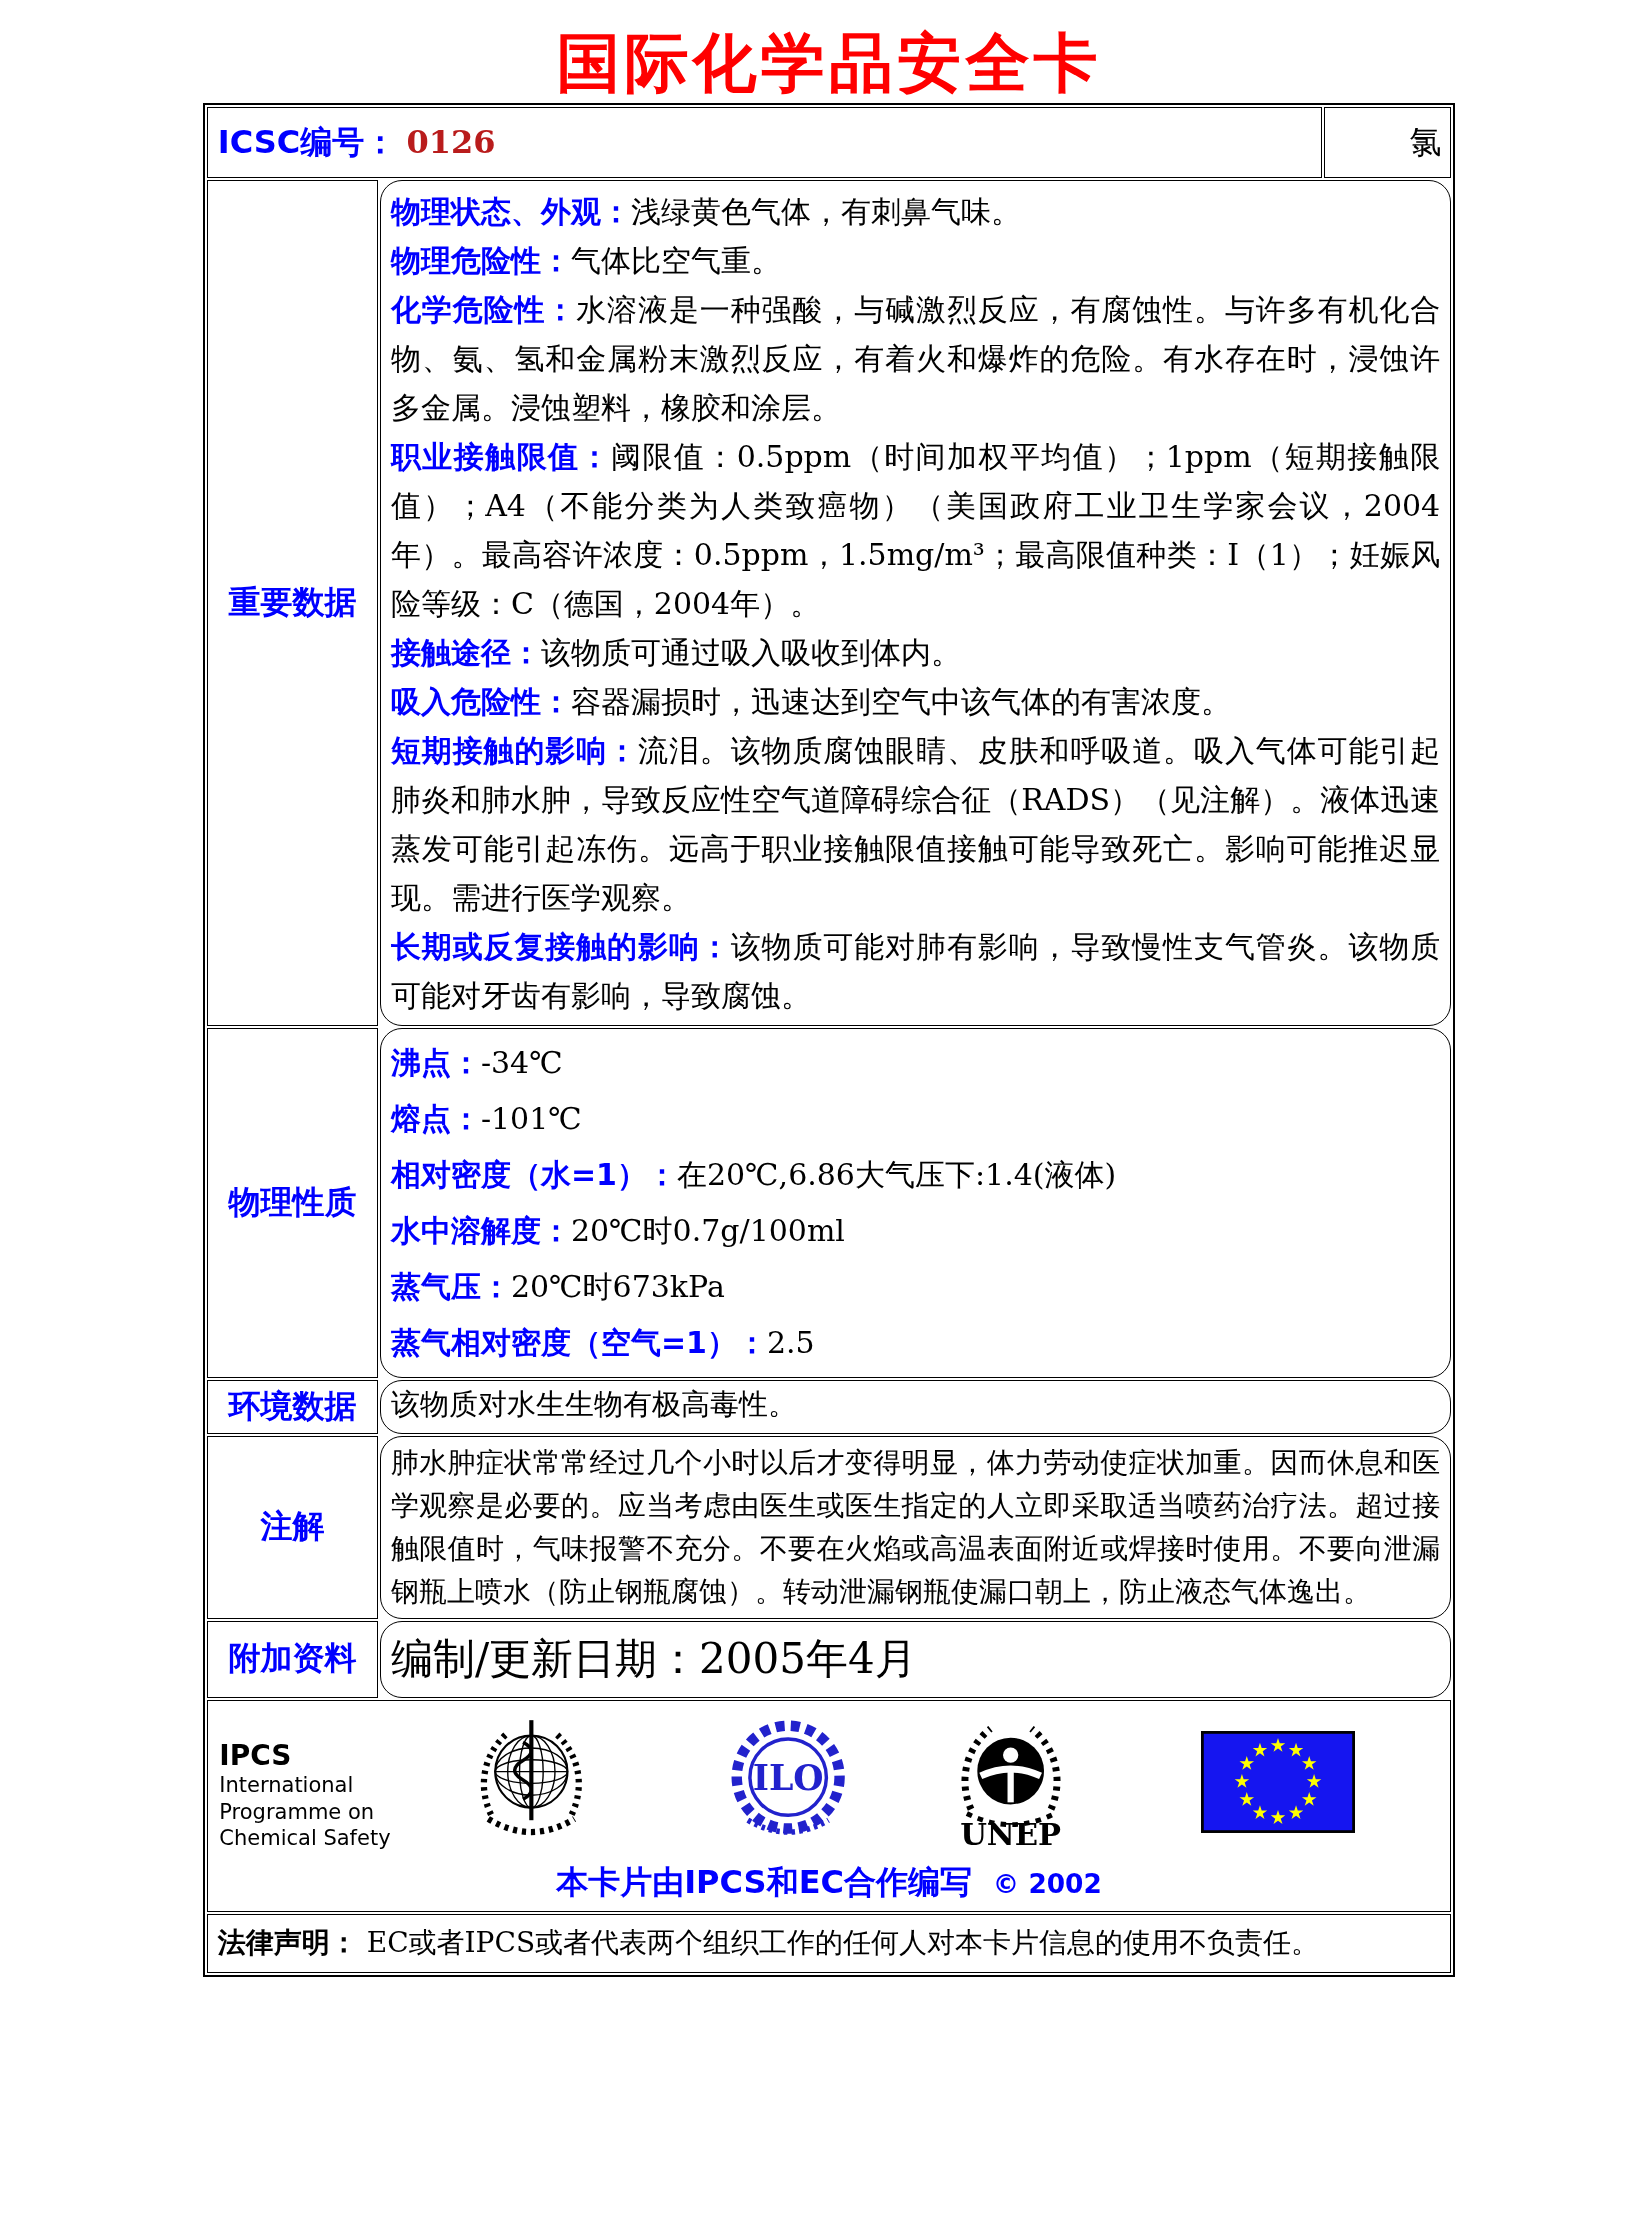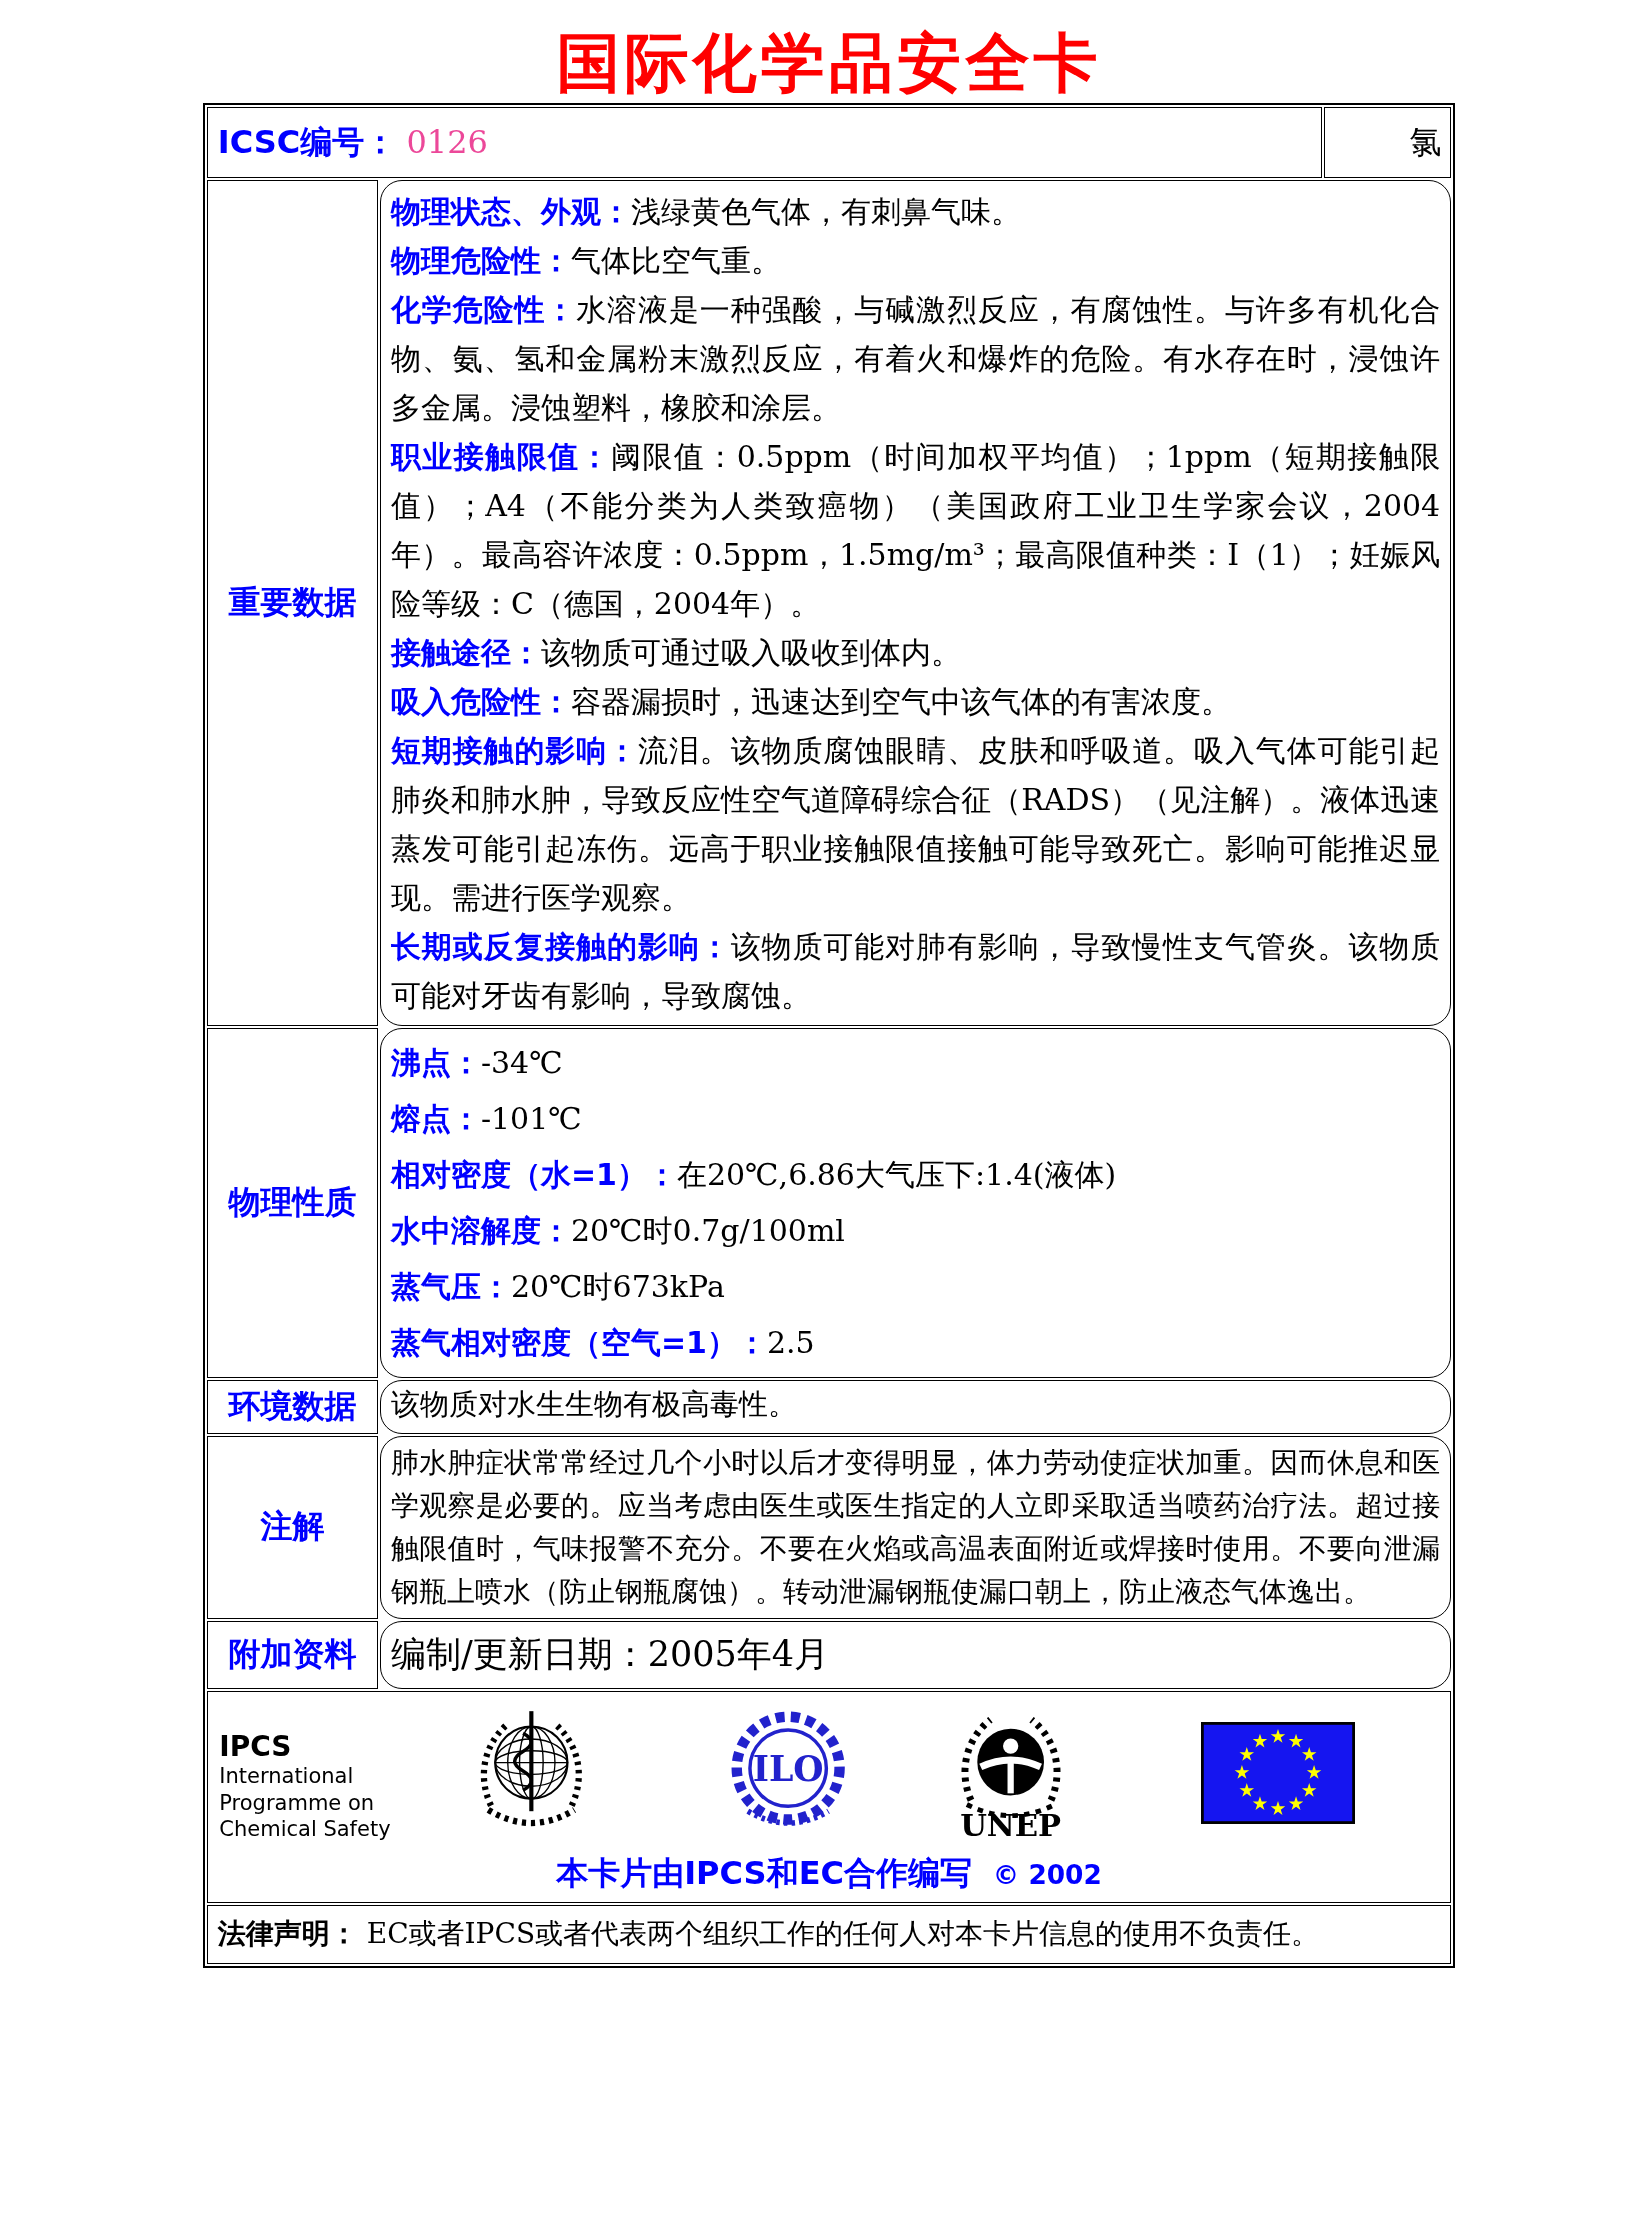--- a/index.html
+++ b/index.html
@@ -53,7 +53,7 @@
     font-size: 32px;
   }
   .blue { color: #0000ff; font-weight: bold; font-family: "DejaVu Sans", sans-serif; }
-  .black-serif { color: #ec4899; font-family: "DejaVu Serif", serif; }
+  .black-serif { color: #b91c1c; font-family: "DejaVu Serif", serif; font-weight: bold; }
   .name-cell {
     width: 127px;
     padding: 12.5px 8.3px;

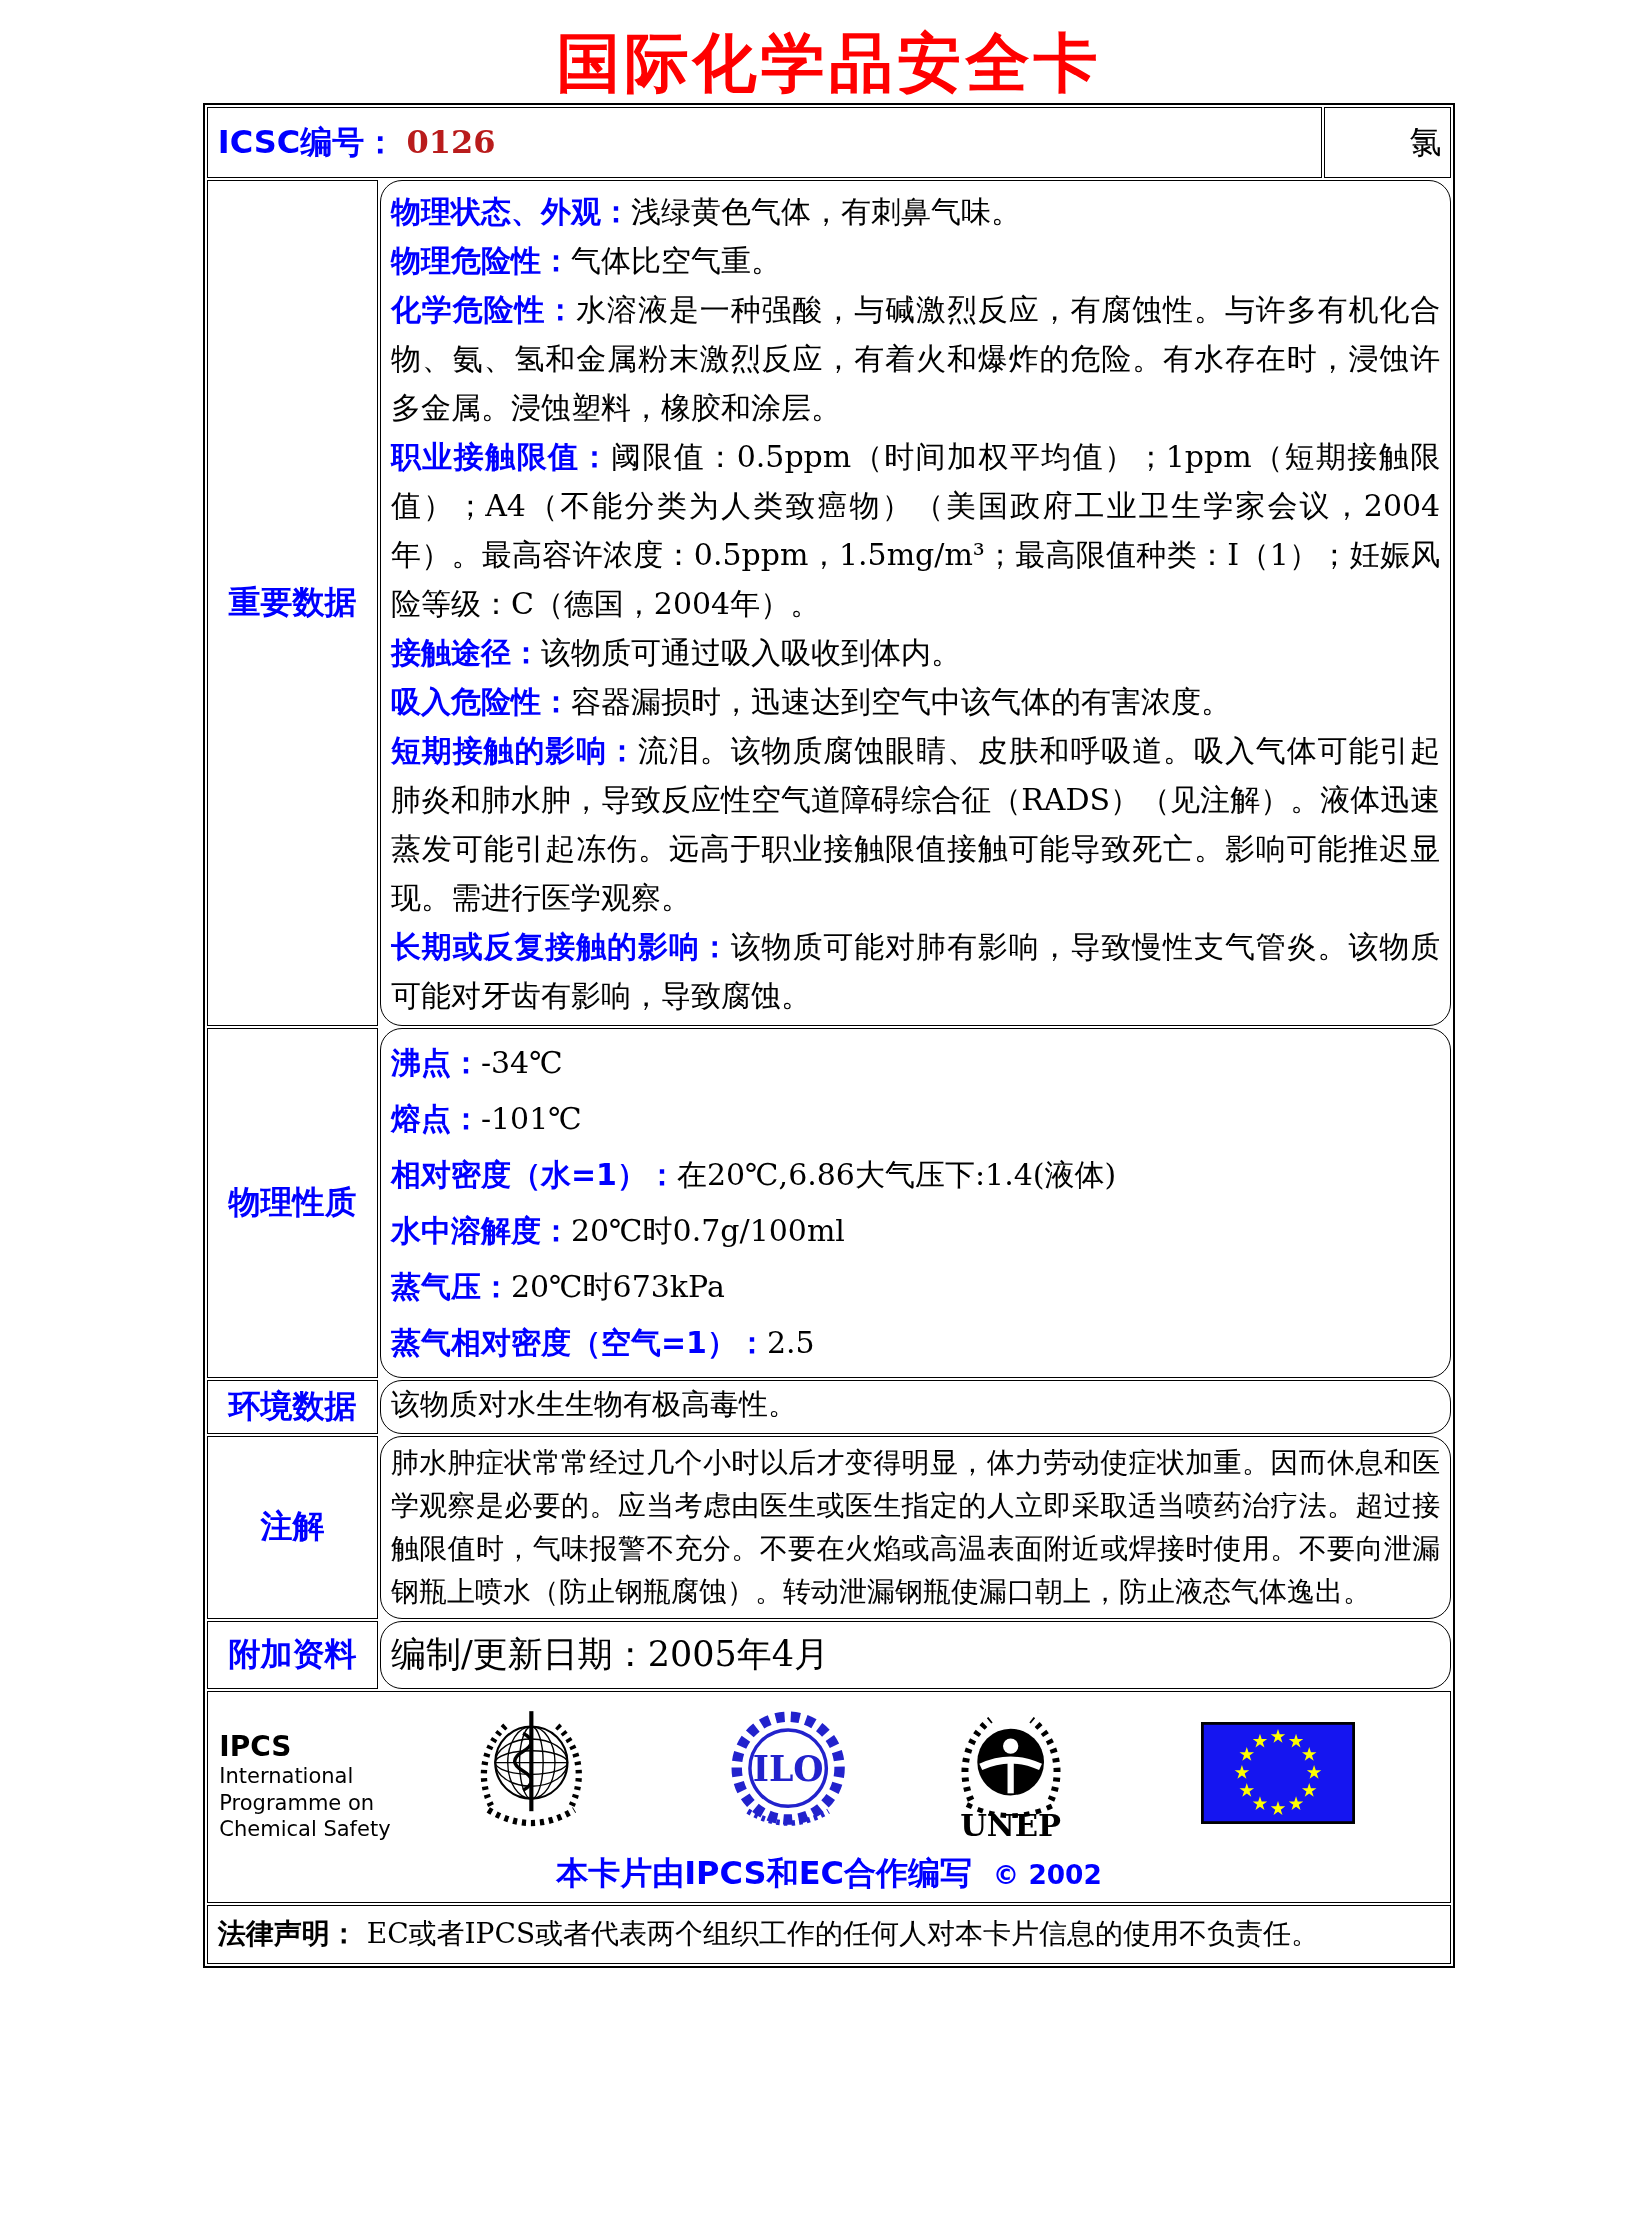--- a/index.html
+++ b/index.html
@@ -97,7 +97,7 @@
     padding: 4.2px 9.7px;
     text-align: justify;
   }
-  .additional-cell { font-size: 35px; font-family: "DejaVu Serif", serif; padding: 9.7px; }
+  .additional-cell { font-size: 42px; font-family: "DejaVu Serif", serif; padding: 9.7px; }
   .logos-cell { padding: 11px 7px 5.6px 7px; }
   .logos-strip { display: flex; align-items: center; }
   .ipcs-block { width: 209px; padding-left: 4.2px; margin-top: 27px; }

